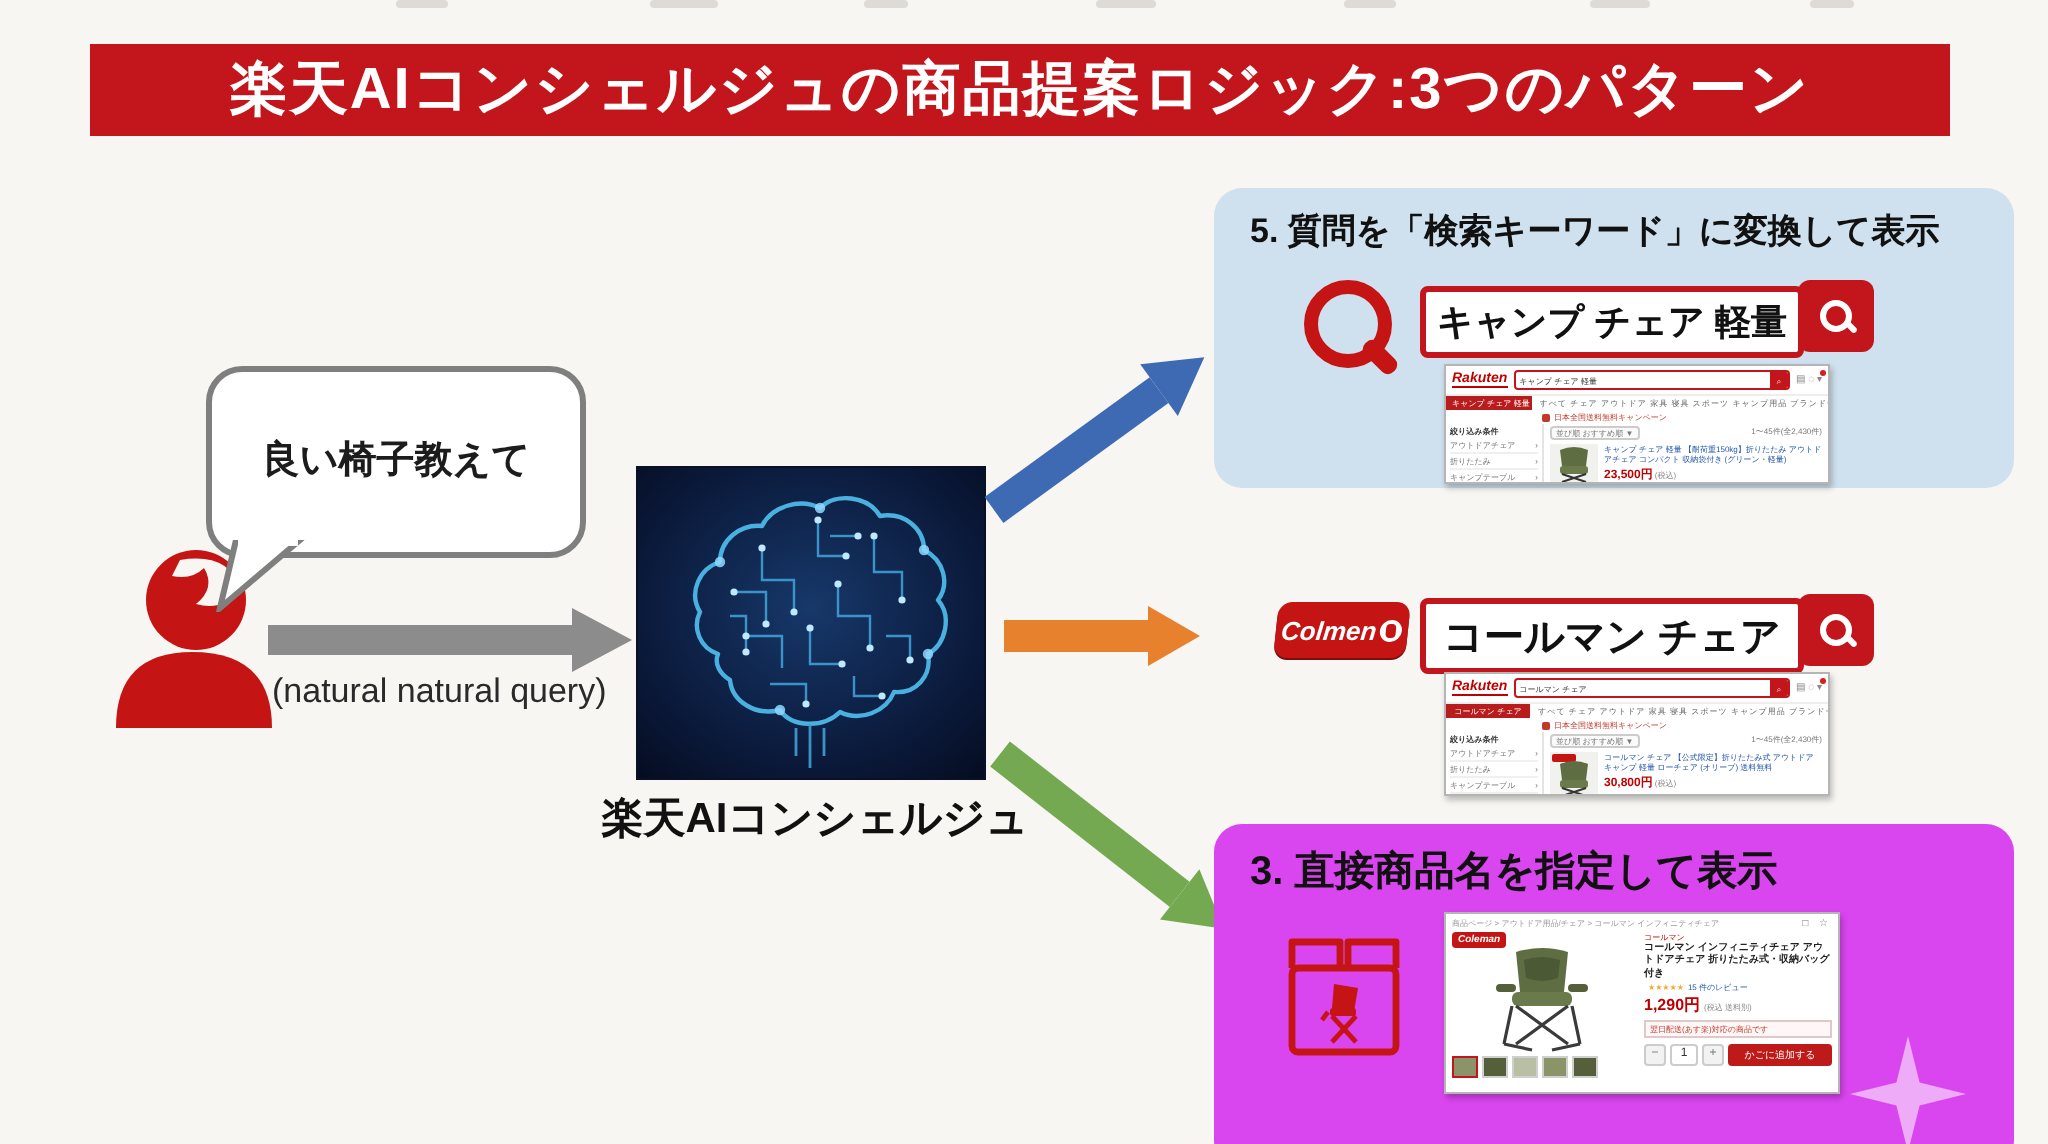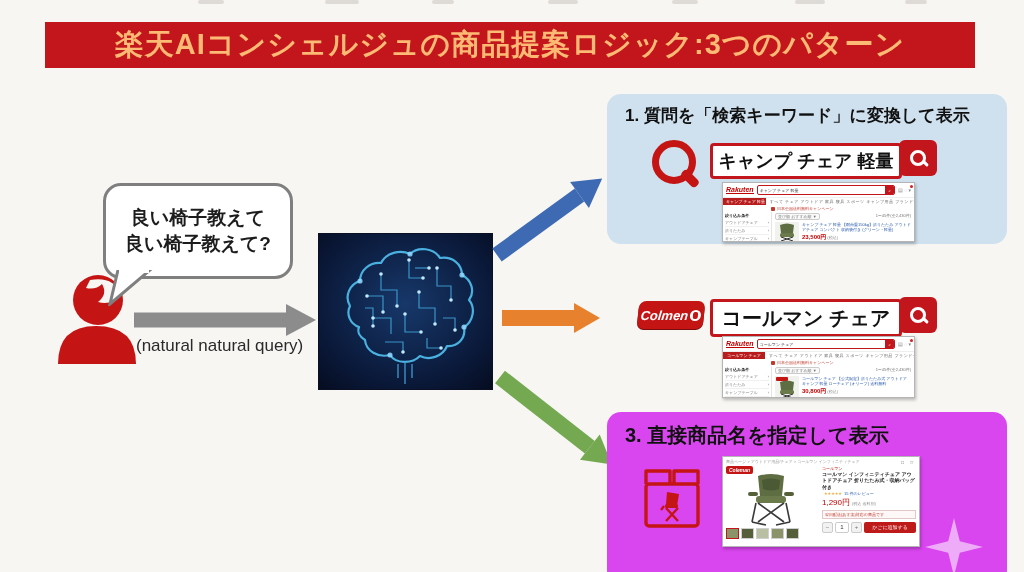--- a/index.html
+++ b/index.html
@@ -12,7 +12,7 @@
   
   .banner{position:absolute;left:45px;top:22px;width:930px;height:46px;background:#c3161c;
           display:flex;align-items:center;justify-content:center;}
-  .banner span{color:#fdba74;font-size:29px;font-weight:800;letter-spacing:1px;}
+  .banner span{color:#ffffff;font-size:29px;font-weight:800;letter-spacing:1px;}
 
   
   .bubble{position:absolute;left:103px;top:183px;width:184px;height:90px;background:#fff;

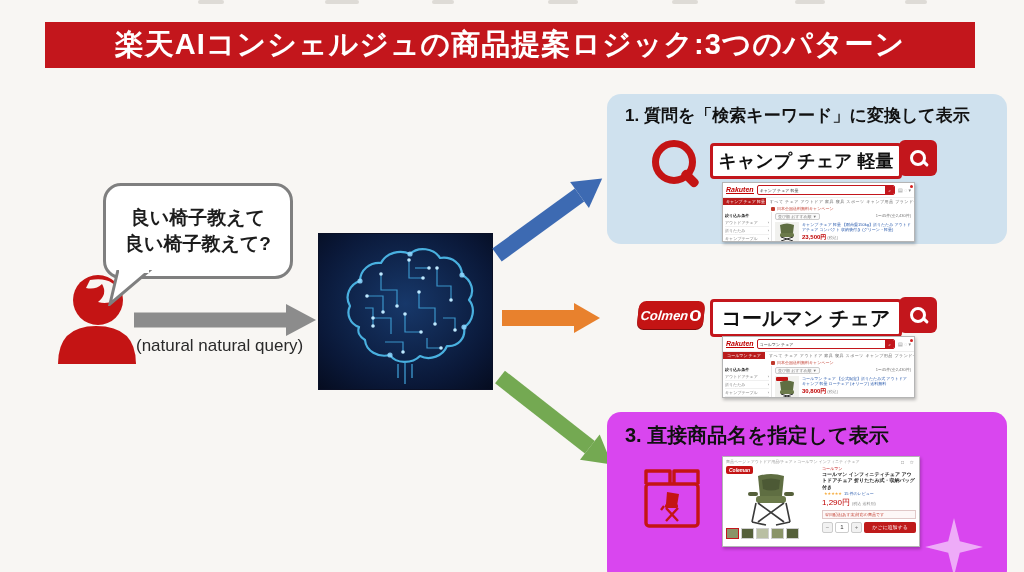--- a/index.html
+++ b/index.html
@@ -242,7 +242,7 @@
   </div>
 
   <section class="panel p1">
-    <h2>1. 質問を「検索キーワード」に変換して表示</h2>
+    <h2>5. 質問を「検索キーワード」に変換して表示</h2>
   </section>
   <div class="maglass">
       <span class="lens"></span>

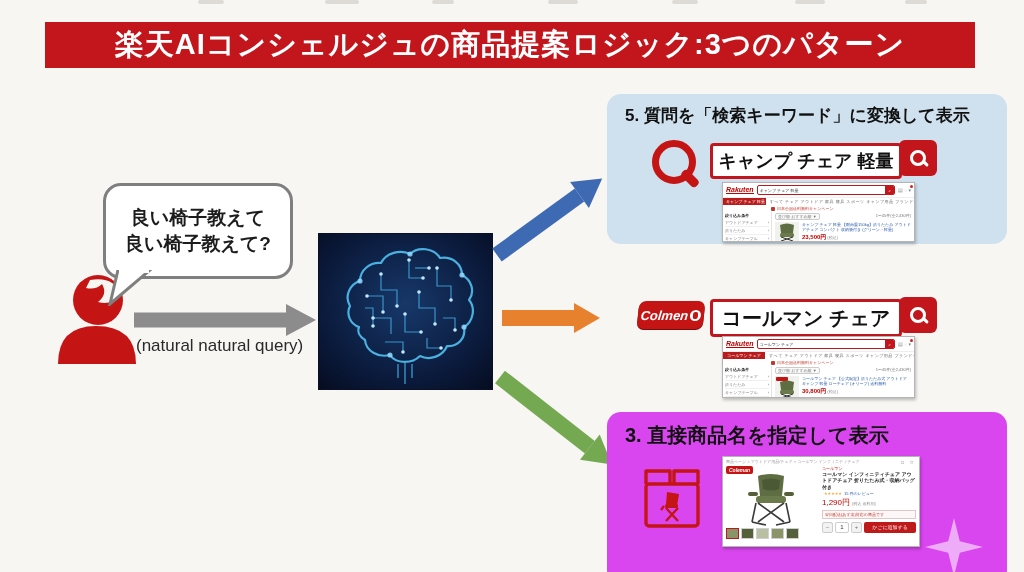--- a/index.html
+++ b/index.html
@@ -149,7 +149,6 @@
 
   <div class="bubble">
     <div>良い椅子教えて</div>
-    <div>良い椅子教えて?</div>
   </div>
   <svg class="tail" width="50" height="36">
     <polygon points="14,0 46,0 6,34" fill="#ffffff" stroke="#7f7f7f" stroke-width="3"></polygon>

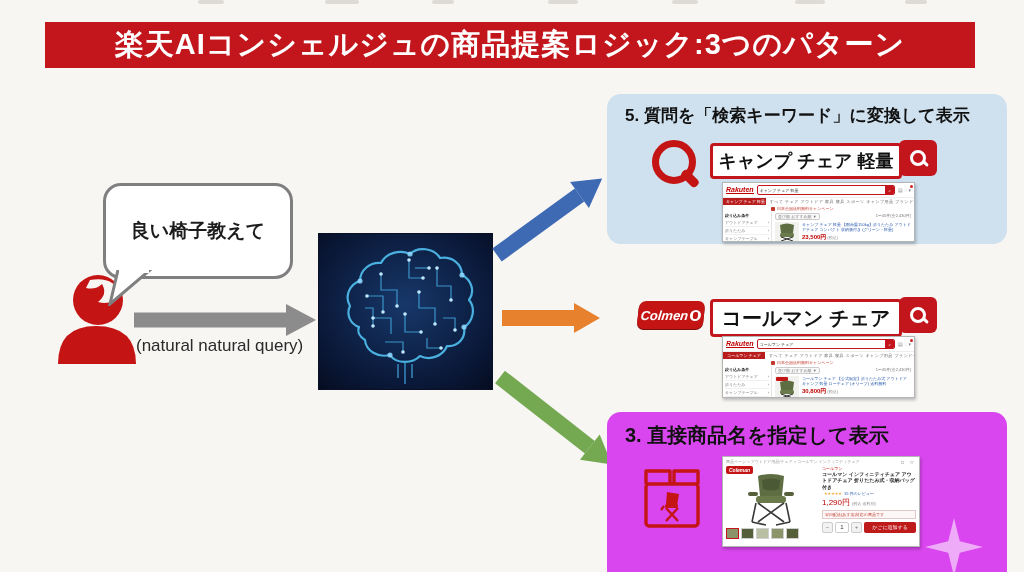--- a/index.html
+++ b/index.html
@@ -226,6 +226,7 @@
         <line x1="93" y1="130" x2="93" y2="144"></line>
     </g>
   </svg>
+  <div class="ai-label">楽天AIコンシェルジュ</div>
 
   <div class="arrow" style="left:497px;top:238px;width:132px;height:34px;transform:rotate(-36deg);transform-origin:0 50%">
     <span class="bar" style="width:102px;height:16px;background:#3d6ab2"></span>

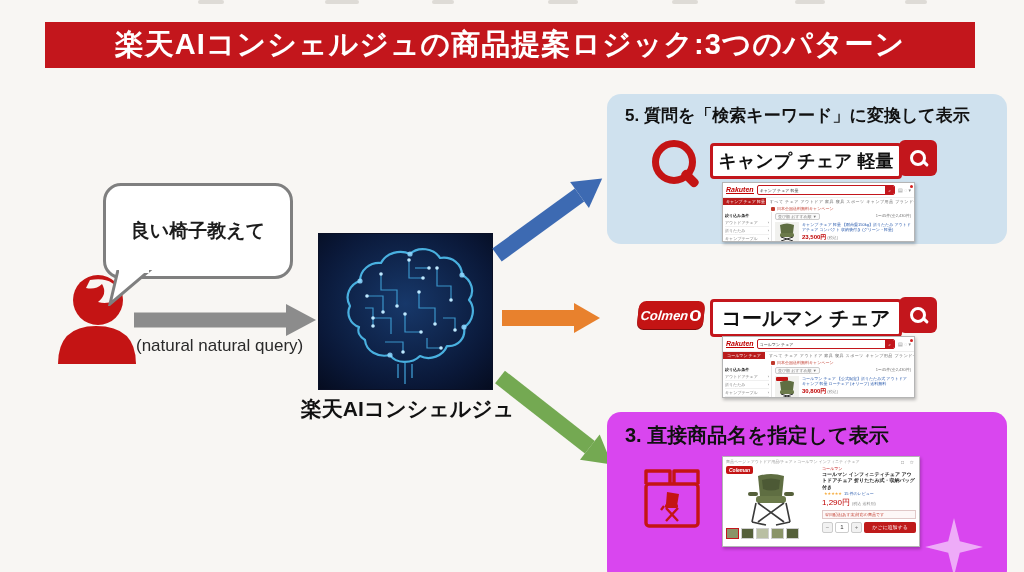--- a/index.html
+++ b/index.html
@@ -116,7 +116,7 @@
   .p-stars{color:#f6a936;margin-top:1px;}
   .p-stars span{color:#2255aa;margin-left:2px;}
   .p-price{margin-top:1px;}
-  .p-price b{color:#bf0000;font-size:8px;font-weight:400;}
+  .p-price b{color:#bf0000;font-size:8px;font-weight:700;}
   .p-price span{color:#888;margin-left:2px;}
   .p-notice{margin-top:2px;border:1px solid #e0c8c8;background:#fdf7f7;color:#c0392b;padding:1px 2px;white-space:nowrap;}
   .p-buyrow{display:flex;align-items:center;gap:2px;margin-top:3px;}

